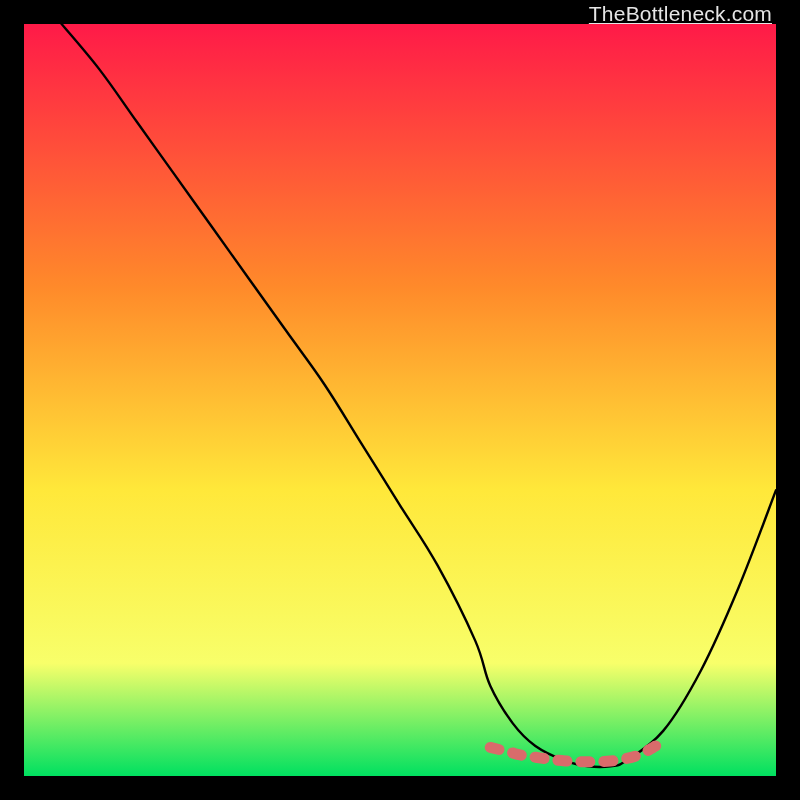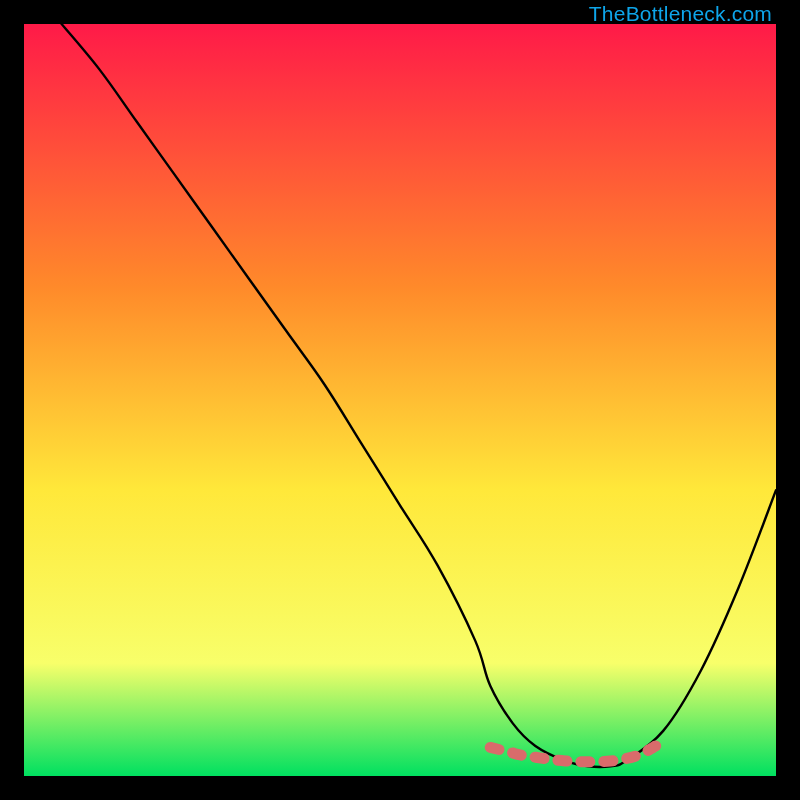--- a/index.html
+++ b/index.html
@@ -30,10 +30,11 @@
     position: absolute;
     top: 2px;
     right: 28px;
-    color: #0ea5e9;
+    color: #e5e5e5;
     font-size: 21px;
     font-weight: 500;
     letter-spacing: 0.2px;
+    text-decoration: underline;
   }
   svg { display: block; }
 </style>

